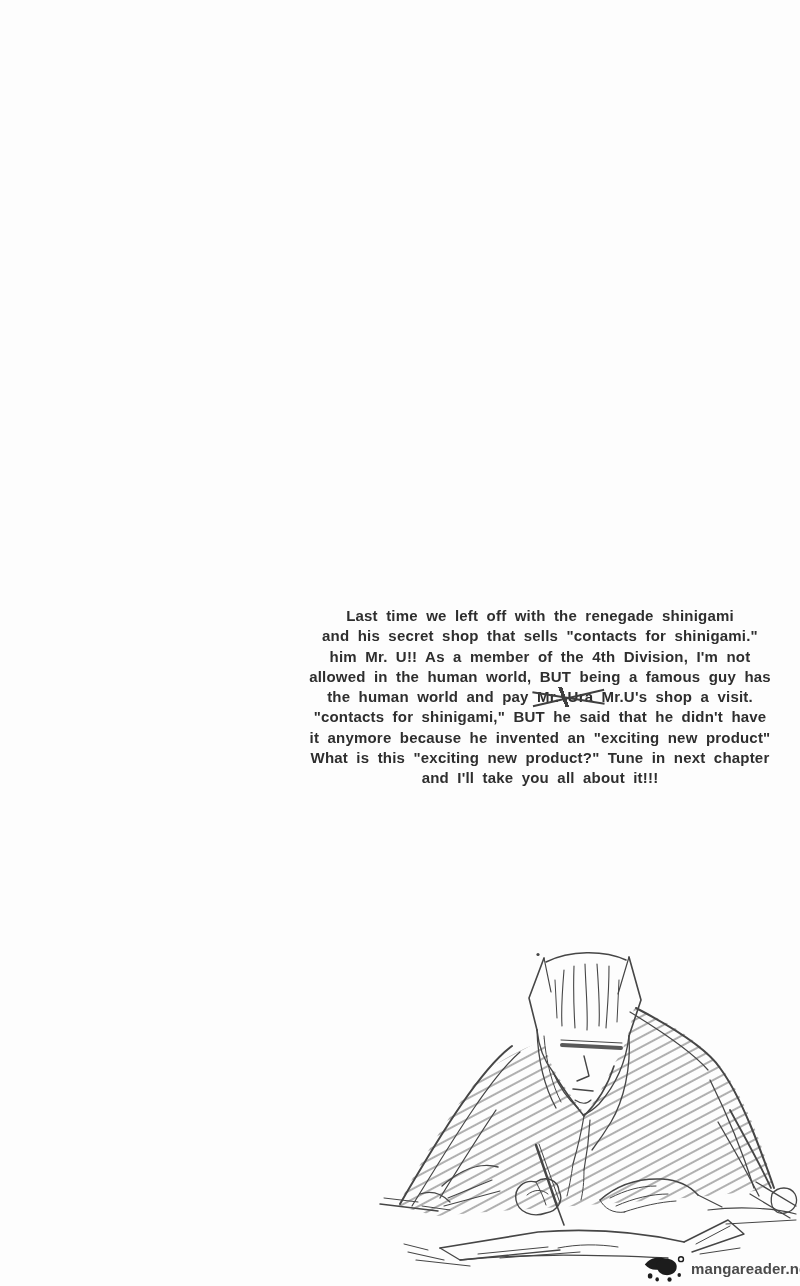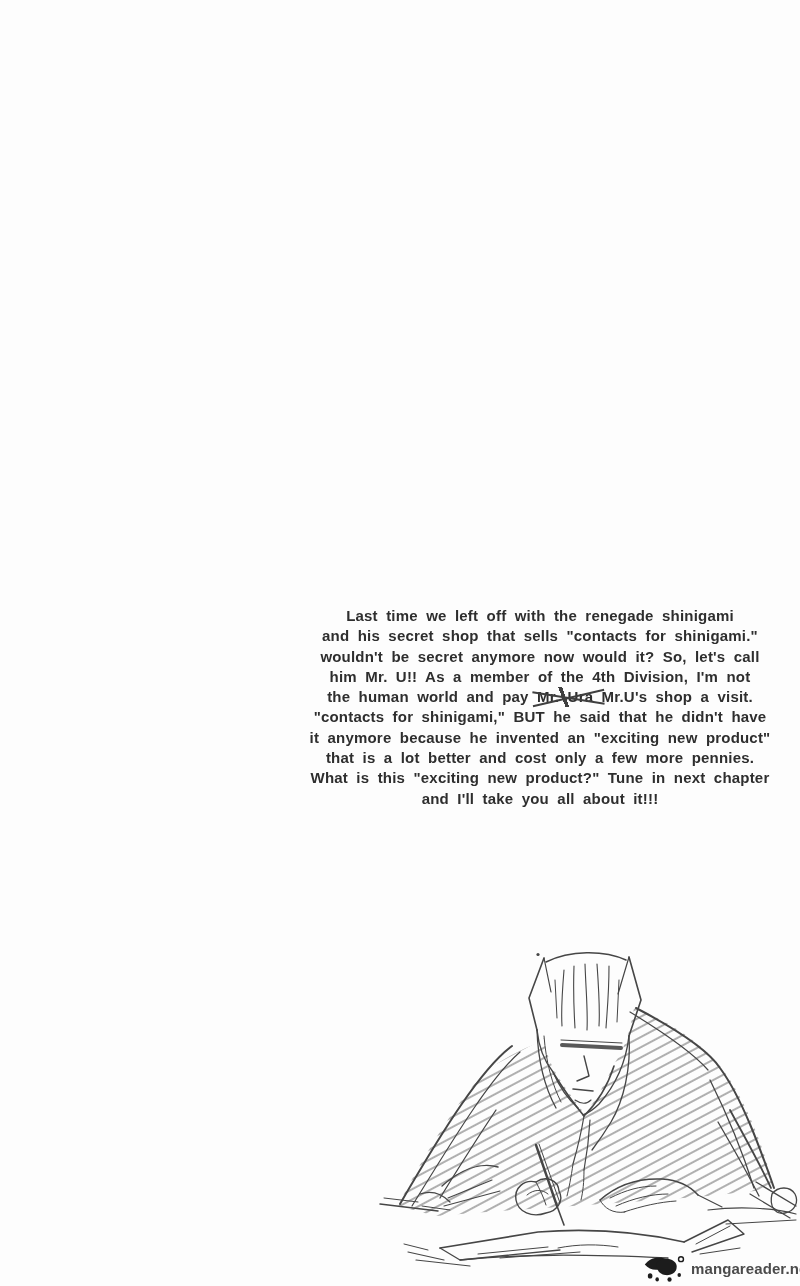--- a/index.html
+++ b/index.html
@@ -78,7 +78,6 @@
   <div class="author-note">
       <div class="note-line"><span>Last time we left off with the renegade shinigami</span></div>
       <div class="note-line"><span>and his secret shop that sells "contacts for shinigami."</span></div>
-      <div class="note-line"><span>wouldn't be secret anymore now would it? So, let's call</span></div>
       <div class="note-line"><span>him Mr. U!!  As a member of the 4th Division, I'm not</span></div>
       <div class="note-line"><span>the human world and pay </span><span class="struck">Mr. Ura</span><span> Mr.U's shop a visit.</span></div>
       <div class="note-line"><span>"contacts for shinigami," BUT he said that he didn't have</span></div>

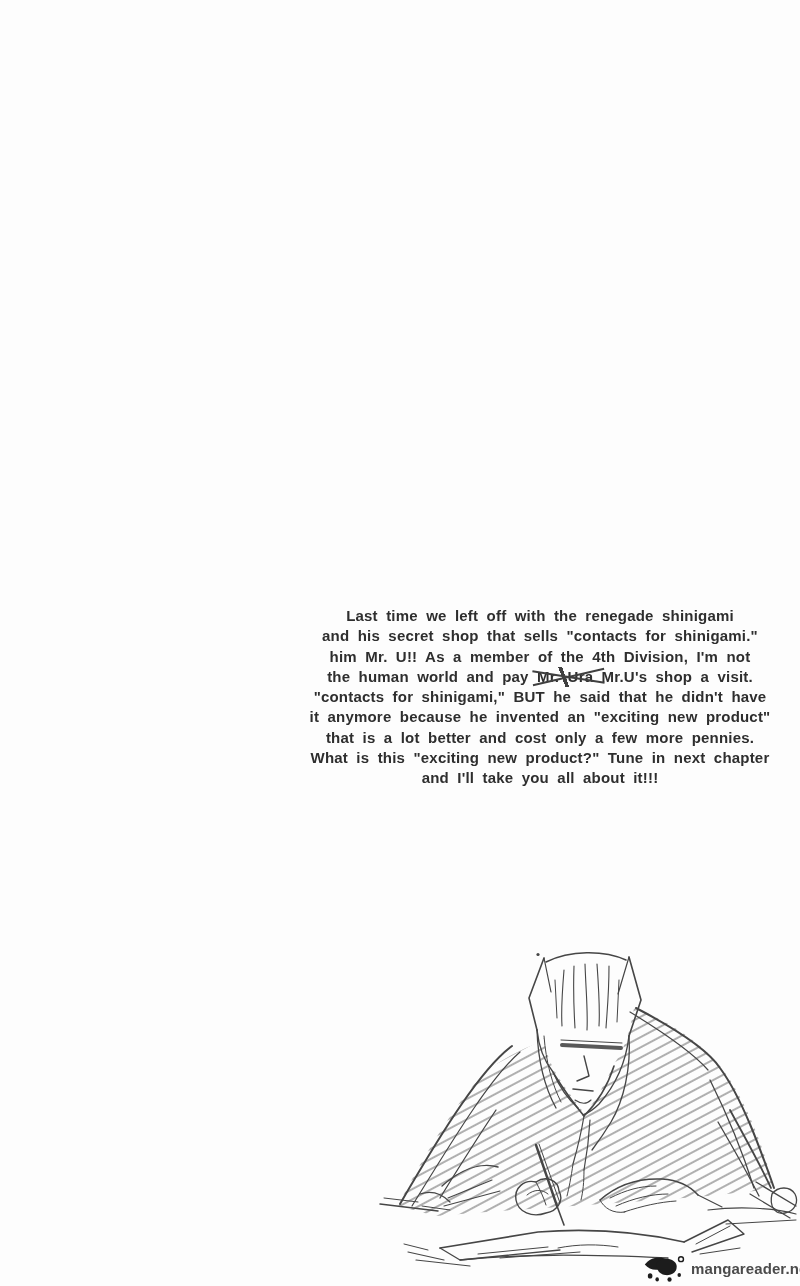--- a/index.html
+++ b/index.html
@@ -79,6 +79,7 @@
       <div class="note-line"><span>Last time we left off with the renegade shinigami</span></div>
       <div class="note-line"><span>and his secret shop that sells "contacts for shinigami."</span></div>
       <div class="note-line"><span>him Mr. U!!  As a member of the 4th Division, I'm not</span></div>
+      <div class="note-line"><span>allowed in the human world, BUT being a famous guy has</span></div>
       <div class="note-line"><span>the human world and pay </span><span class="struck">Mr. Ura</span><span> Mr.U's shop a visit.</span></div>
       <div class="note-line"><span>"contacts for shinigami," BUT he said that he didn't have</span></div>
       <div class="note-line"><span>it anymore because he invented an "exciting new product"</span></div>

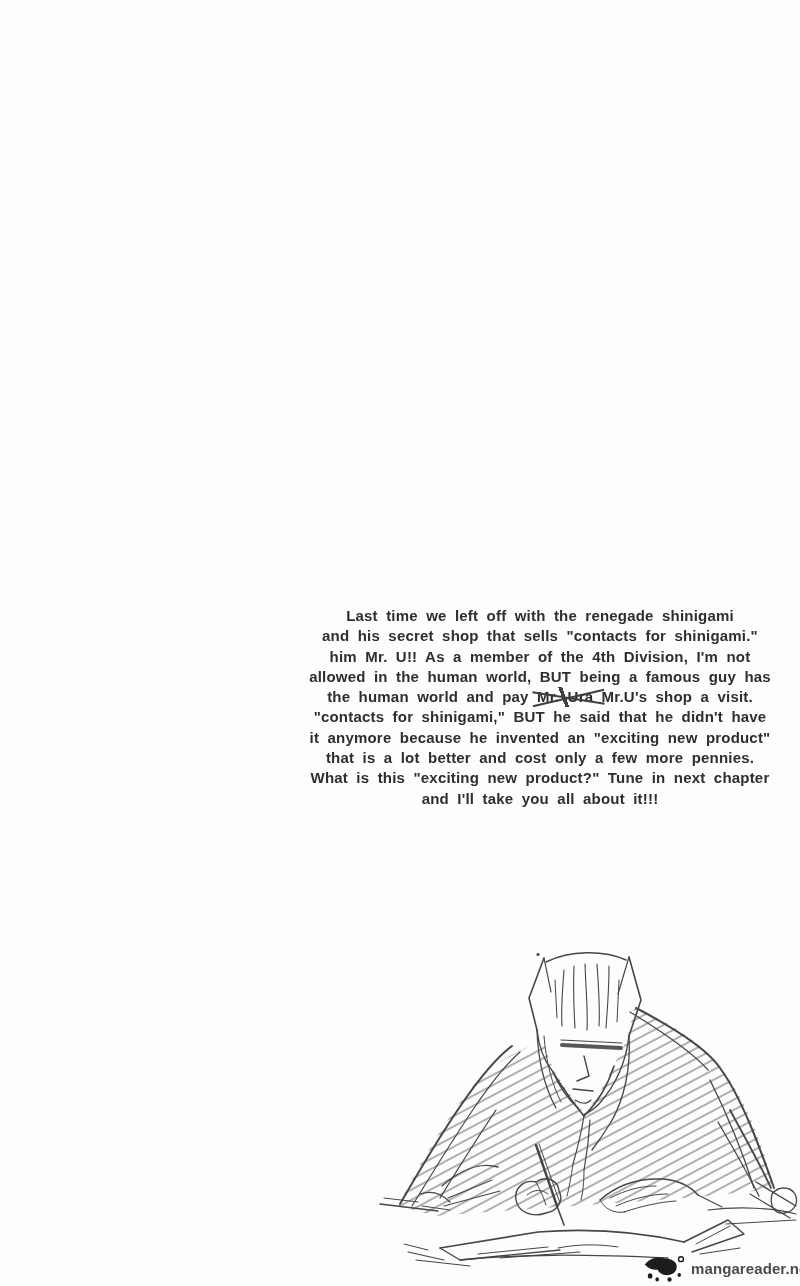--- a/index.html
+++ b/index.html
@@ -83,7 +83,6 @@
       <div class="note-line"><span>the human world and pay </span><span class="struck">Mr. Ura</span><span> Mr.U's shop a visit.</span></div>
       <div class="note-line"><span>"contacts for shinigami," BUT he said that he didn't have</span></div>
       <div class="note-line"><span>it anymore because he invented an "exciting new product"</span></div>
-      <div class="note-line"><span>that is a lot better and cost only a few more pennies.</span></div>
       <div class="note-line"><span>What is this "exciting new product?" Tune in next chapter</span></div>
       <div class="note-line"><span>and I'll take you all about it!!!</span></div>
     </div>

